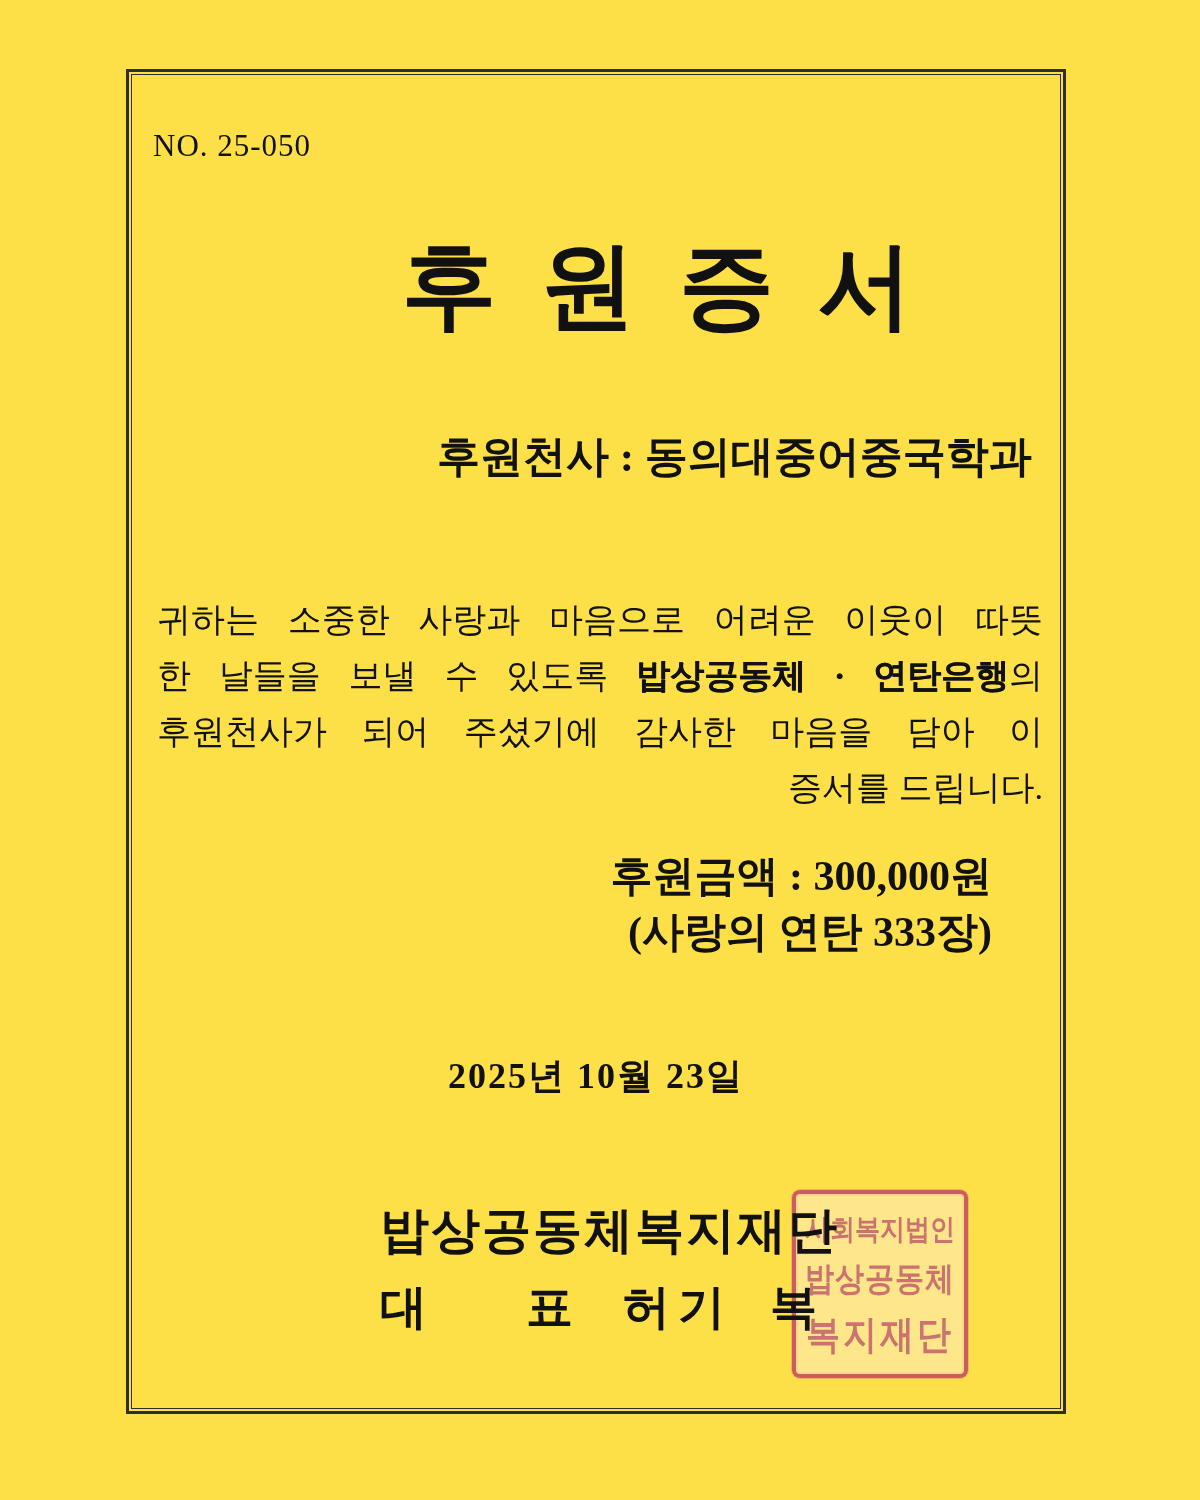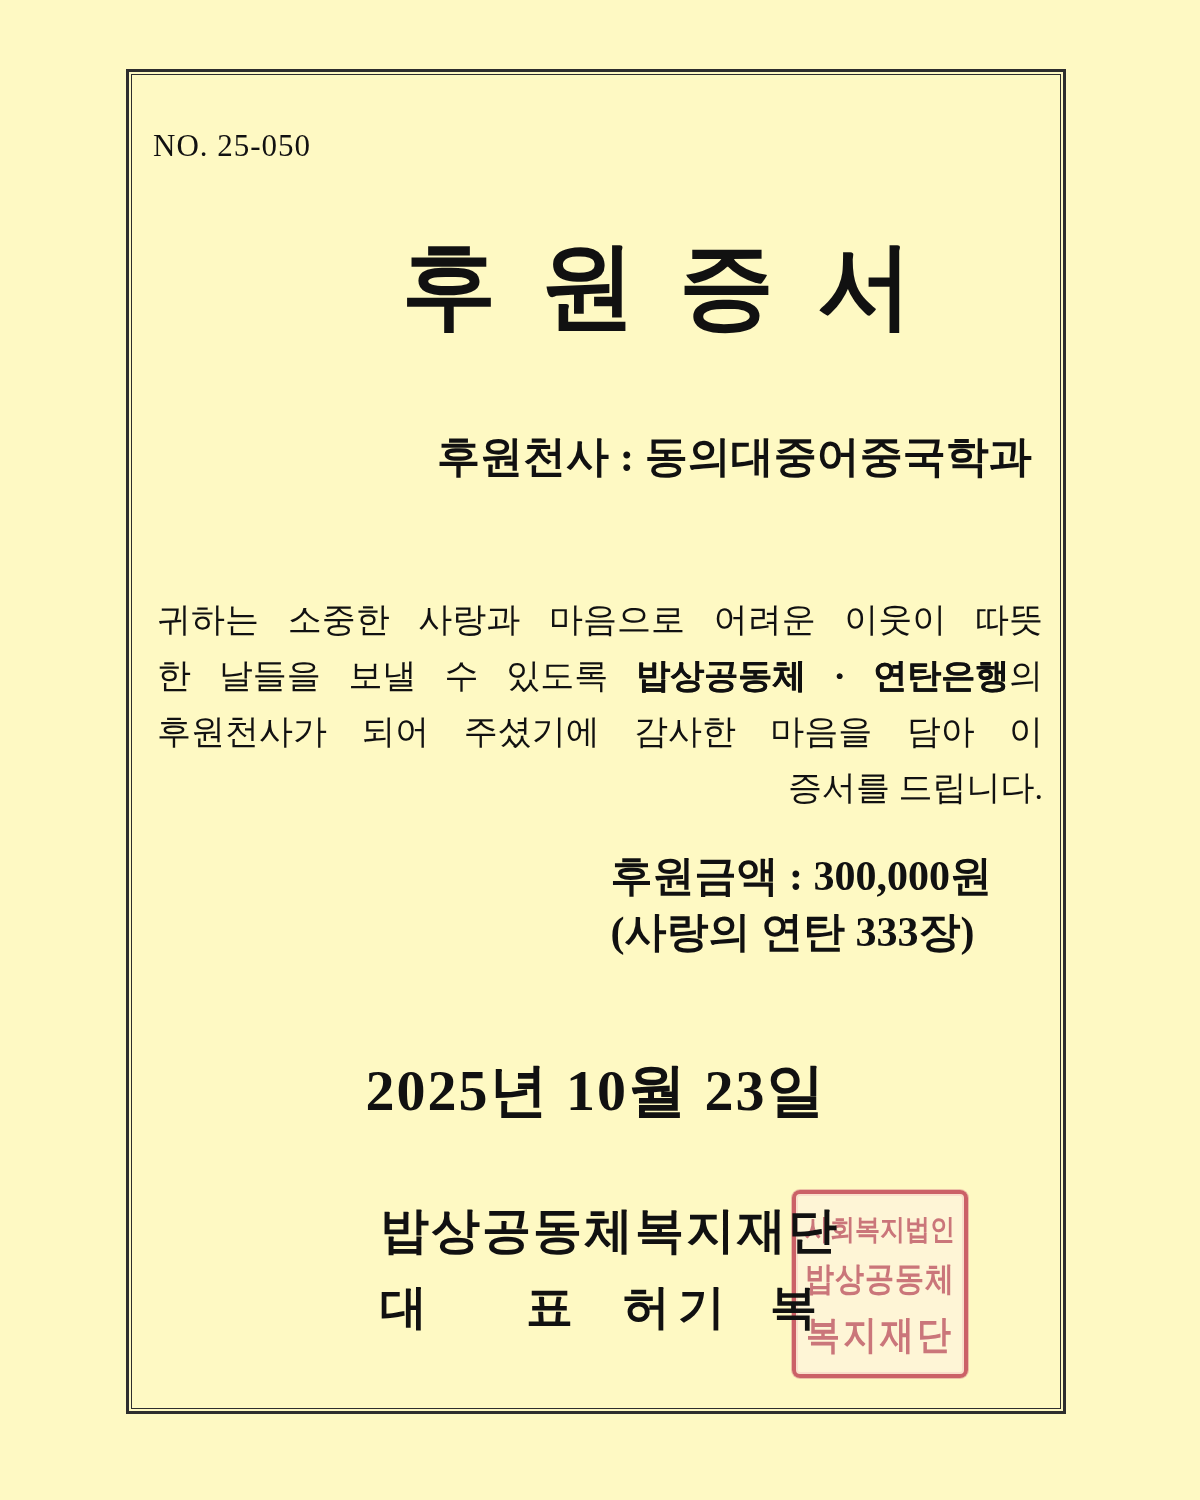--- a/index.html
+++ b/index.html
@@ -18,7 +18,7 @@
   .page {
     position: absolute;
     inset: 0;
-    background: #fef9c3;
+    background: #fde047;
   }
   
   .frame-outer {

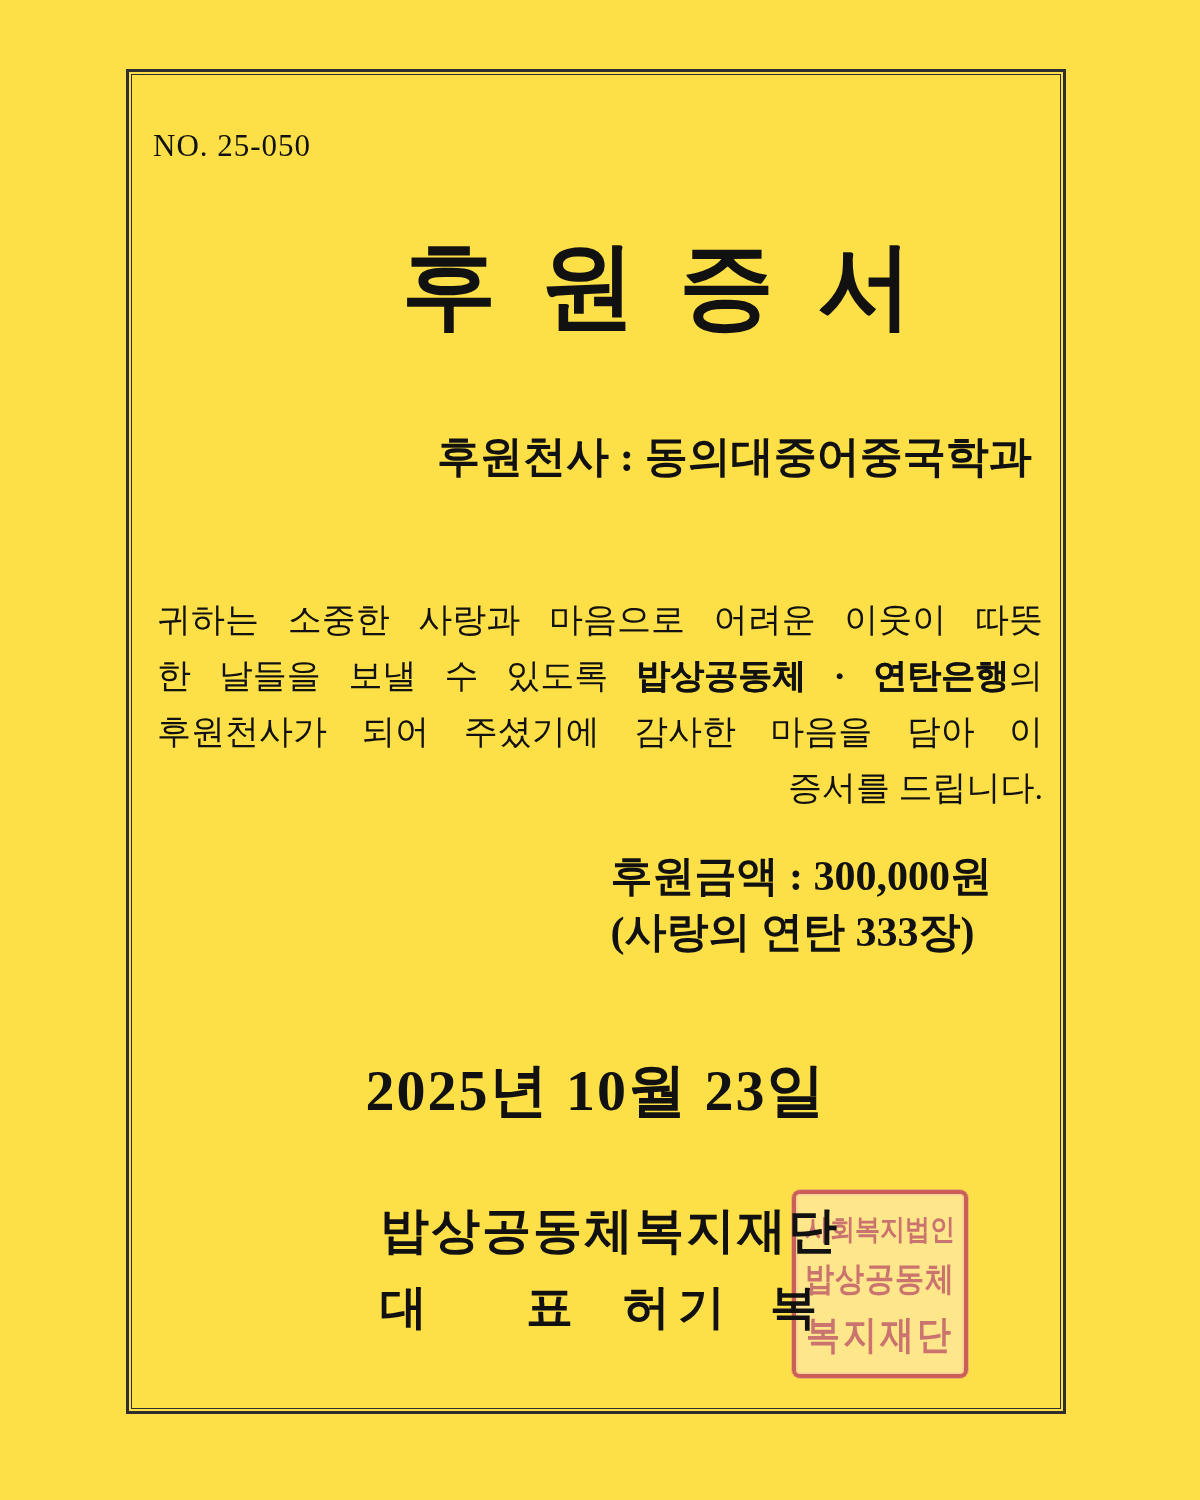--- a/index.html
+++ b/index.html
@@ -91,7 +91,7 @@
     position: absolute;
     right: 208px;
     top: 848px;
-    text-align: left;
+    text-align: right;
     font-size: 42px;
     font-weight: 700;
     line-height: 56px;

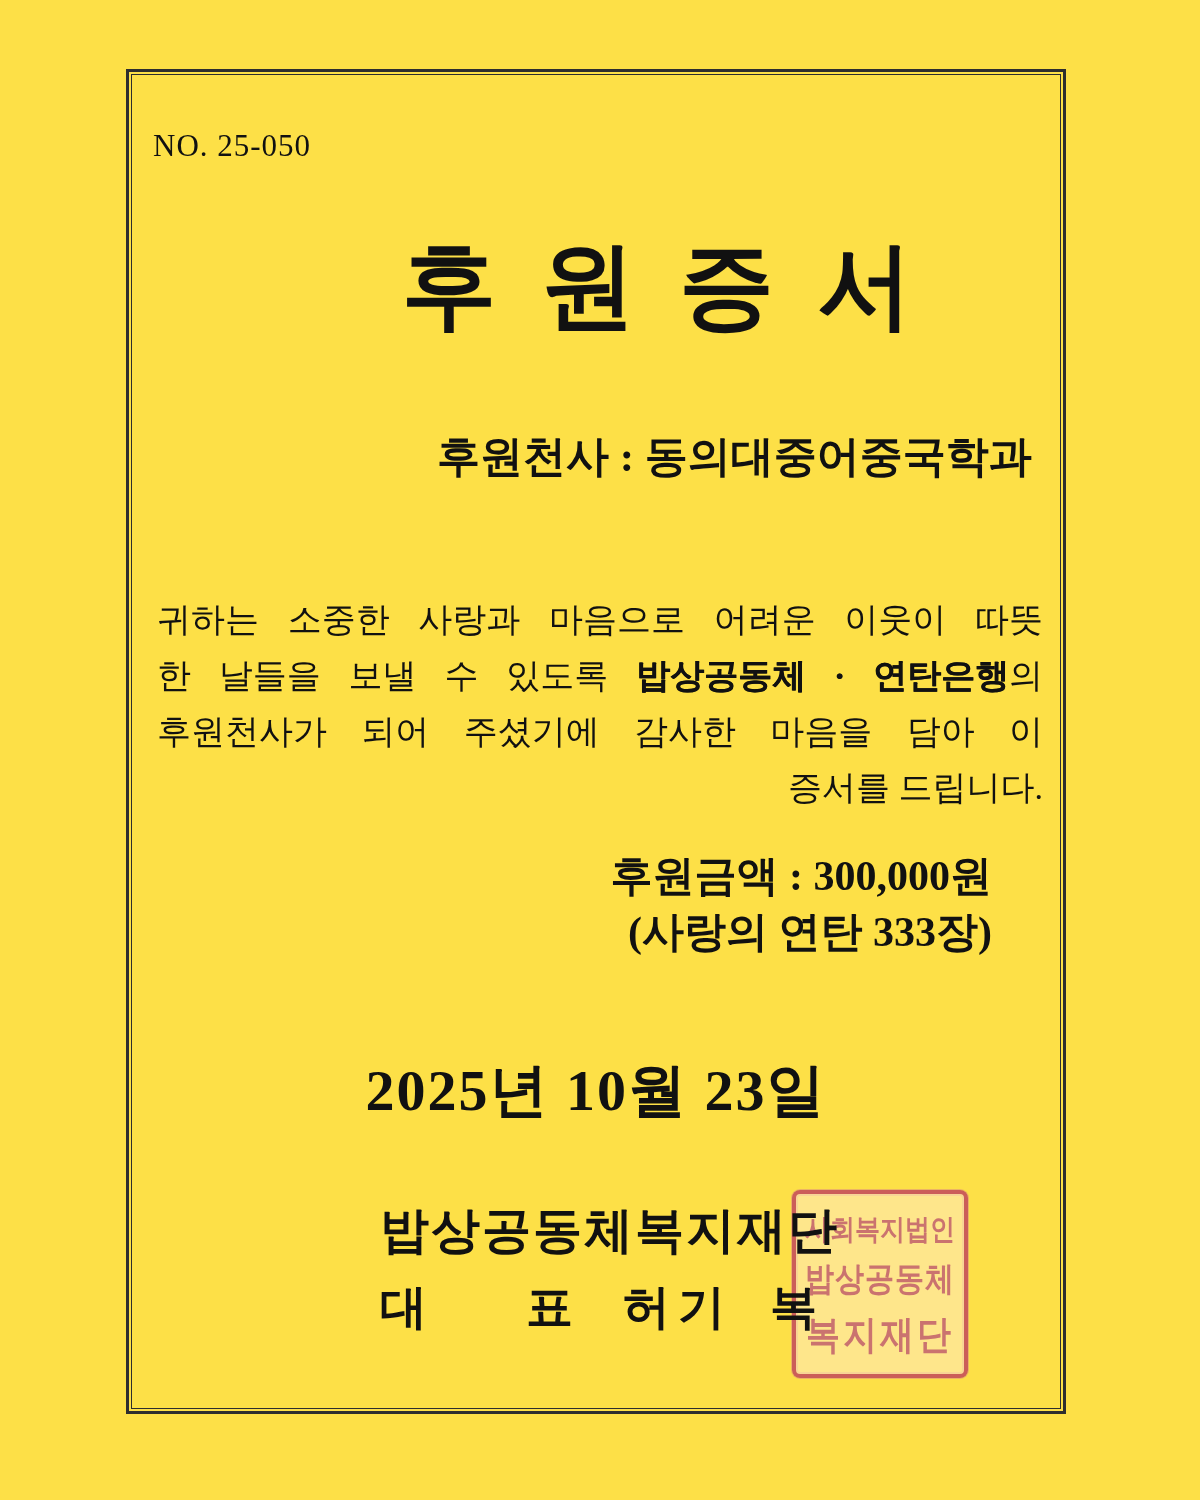--- a/index.html
+++ b/index.html
@@ -103,7 +103,7 @@
     top: 1052px;
     width: 940px;
     text-align: center;
-    font-size: 58px;
+    font-size: 36px;
     font-weight: 700;
     letter-spacing: 2px;
     white-space: nowrap;

